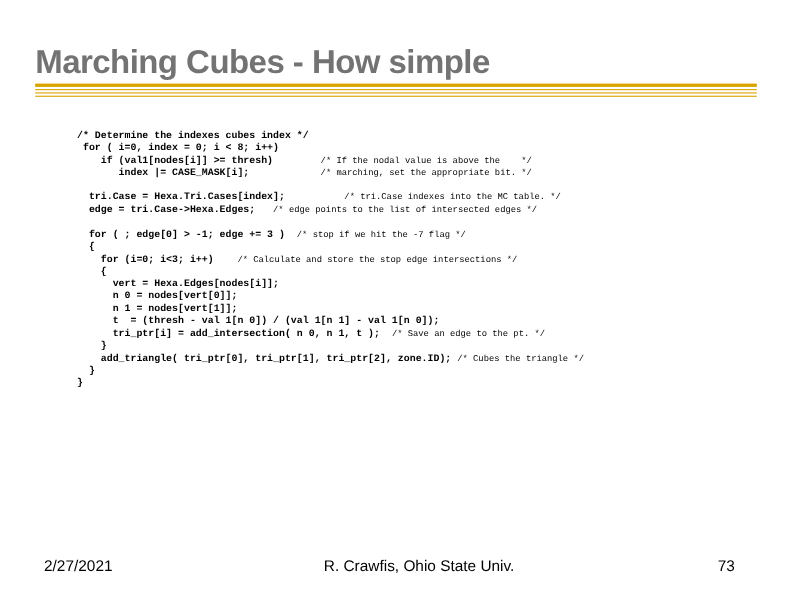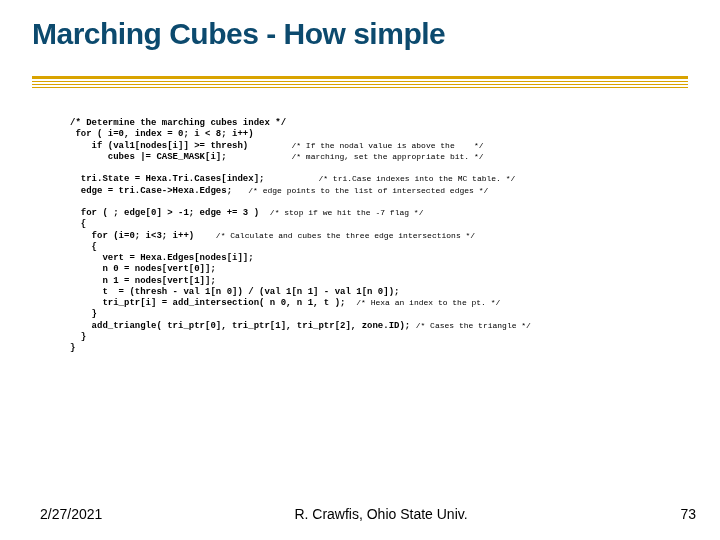--- a/index.html
+++ b/index.html
@@ -14,13 +14,13 @@
   }
   .title {
     position: absolute;
-    top: 17px;
+    top: 40px;
     left: 32px;
     right: 32px;
     font-family: "Arial Black", Arial, sans-serif;
     font-weight: 900;
     font-size: 30px;
-    color: #0c4a6e;
+    color: #737373;
     letter-spacing: -0.5px;
   }
   .rule-wrap {

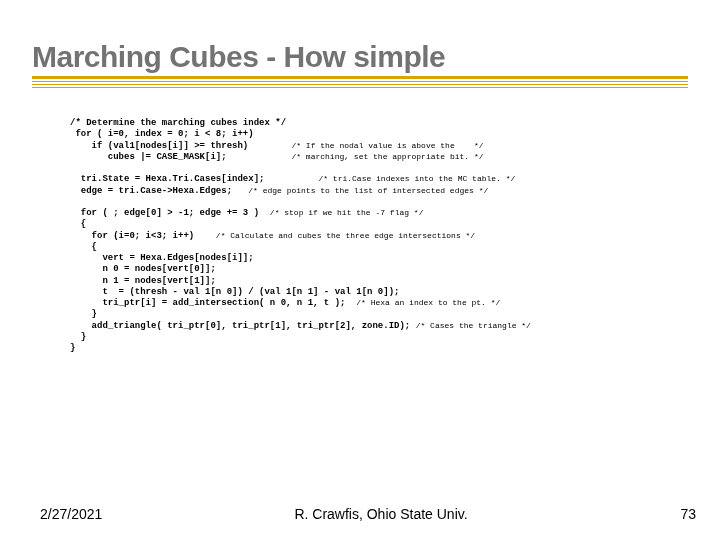--- a/index.html
+++ b/index.html
@@ -77,7 +77,7 @@
   <div class="rule thin"></div>
 </div>
 
-<div class="code"><span>/* Determine the marching cubes index */</span>
+<div class="code"><span>/* Determine the indexes cubes index */</span>
 <span> for ( i=0, index = 0; i &lt; 8; i++)</span>
 <span>    if (val1[nodes[i]] &gt;= thresh)</span>        <span class="cmt">/* If the nodal value is above the    */</span>
 <span>       cubes |= CASE_MASK[i];</span>            <span class="cmt">/* marching, set the appropriate bit. */</span>

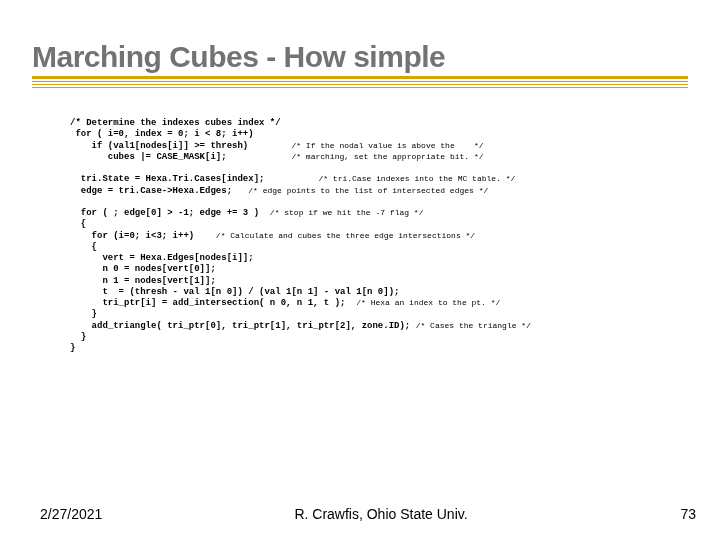--- a/index.html
+++ b/index.html
@@ -80,7 +80,7 @@
 <div class="code"><span>/* Determine the indexes cubes index */</span>
 <span> for ( i=0, index = 0; i &lt; 8; i++)</span>
 <span>    if (val1[nodes[i]] &gt;= thresh)</span>        <span class="cmt">/* If the nodal value is above the    */</span>
-<span>       cubes |= CASE_MASK[i];</span>            <span class="cmt">/* marching, set the appropriate bit. */</span>
+<span>       index |= CASE_MASK[i];</span>            <span class="cmt">/* marching, set the appropriate bit. */</span>
 
 <span>  tri.State = Hexa.Tri.Cases[index];</span>          <span class="cmt">/* tri.Case indexes into the MC table. */</span>
 <span>  edge = tri.Case-&gt;Hexa.Edges;</span>   <span class="cmt">/* edge points to the list of intersected edges */</span>

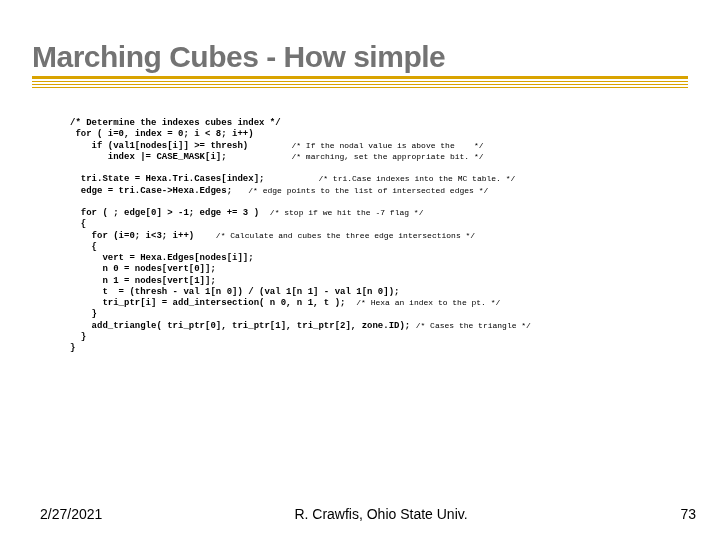--- a/index.html
+++ b/index.html
@@ -82,7 +82,7 @@
 <span>    if (val1[nodes[i]] &gt;= thresh)</span>        <span class="cmt">/* If the nodal value is above the    */</span>
 <span>       index |= CASE_MASK[i];</span>            <span class="cmt">/* marching, set the appropriate bit. */</span>
 
-<span>  tri.State = Hexa.Tri.Cases[index];</span>          <span class="cmt">/* tri.Case indexes into the MC table. */</span>
+<span>  tri.Case = Hexa.Tri.Cases[index];</span>          <span class="cmt">/* tri.Case indexes into the MC table. */</span>
 <span>  edge = tri.Case-&gt;Hexa.Edges;</span>   <span class="cmt">/* edge points to the list of intersected edges */</span>
 
 <span>  for ( ; edge[0] &gt; -1; edge += 3 )</span>  <span class="cmt">/* stop if we hit the -7 flag */</span>

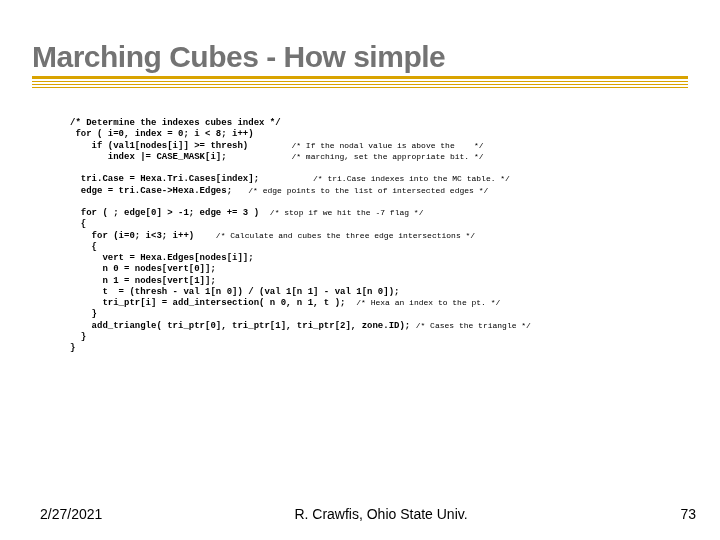--- a/index.html
+++ b/index.html
@@ -87,7 +87,7 @@
 
 <span>  for ( ; edge[0] &gt; -1; edge += 3 )</span>  <span class="cmt">/* stop if we hit the -7 flag */</span>
 <span>  {</span>
-<span>    for (i=0; i&lt;3; i++)</span>    <span class="cmt">/* Calculate and cubes the three edge intersections */</span>
+<span>    for (i=0; i&lt;3; i++)</span>    <span class="cmt">/* Calculate and store the stop edge intersections */</span>
 <span>    {</span>
 <span>      vert = Hexa.Edges[nodes[i]];</span>
 <span>      n 0 = nodes[vert[0]];</span>

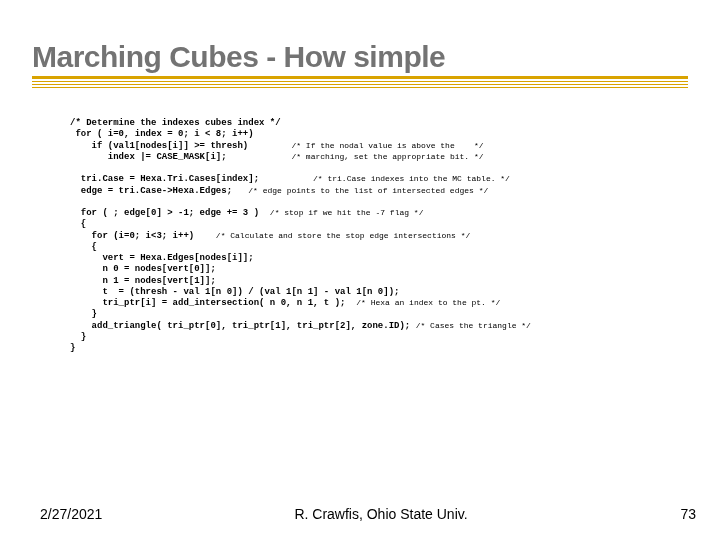--- a/index.html
+++ b/index.html
@@ -93,7 +93,7 @@
 <span>      n 0 = nodes[vert[0]];</span>
 <span>      n 1 = nodes[vert[1]];</span>
 <span>      t  = (thresh - val 1[n 0]) / (val 1[n 1] - val 1[n 0]);</span>
-<span>      tri_ptr[i] = add_intersection( n 0, n 1, t );</span>  <span class="cmt">/* Hexa an index to the pt. */</span>
+<span>      tri_ptr[i] = add_intersection( n 0, n 1, t );</span>  <span class="cmt">/* Save an edge to the pt. */</span>
 <span>    }</span>
 <span>    add_triangle( tri_ptr[0], tri_ptr[1], tri_ptr[2], zone.ID);</span> <span class="cmt">/* Cases the triangle */</span>
 <span>  }</span>

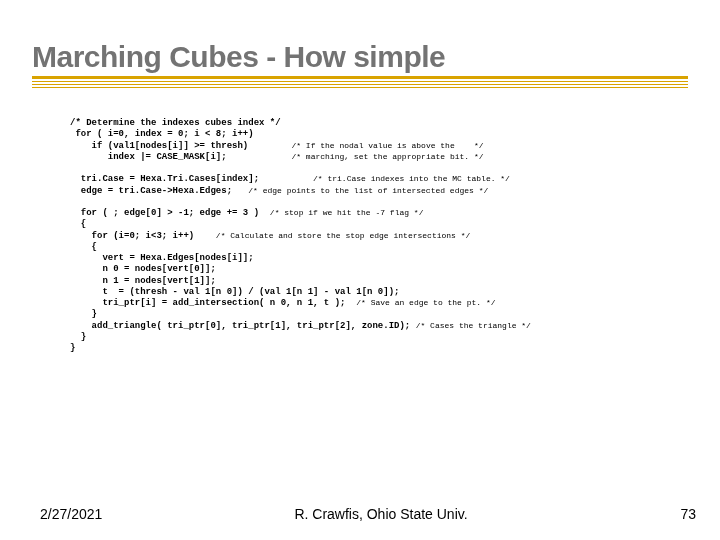--- a/index.html
+++ b/index.html
@@ -95,7 +95,7 @@
 <span>      t  = (thresh - val 1[n 0]) / (val 1[n 1] - val 1[n 0]);</span>
 <span>      tri_ptr[i] = add_intersection( n 0, n 1, t );</span>  <span class="cmt">/* Save an edge to the pt. */</span>
 <span>    }</span>
-<span>    add_triangle( tri_ptr[0], tri_ptr[1], tri_ptr[2], zone.ID);</span> <span class="cmt">/* Cases the triangle */</span>
+<span>    add_triangle( tri_ptr[0], tri_ptr[1], tri_ptr[2], zone.ID);</span> <span class="cmt">/* Cubes the triangle */</span>
 <span>  }</span>
 <span>}</span></div>
 

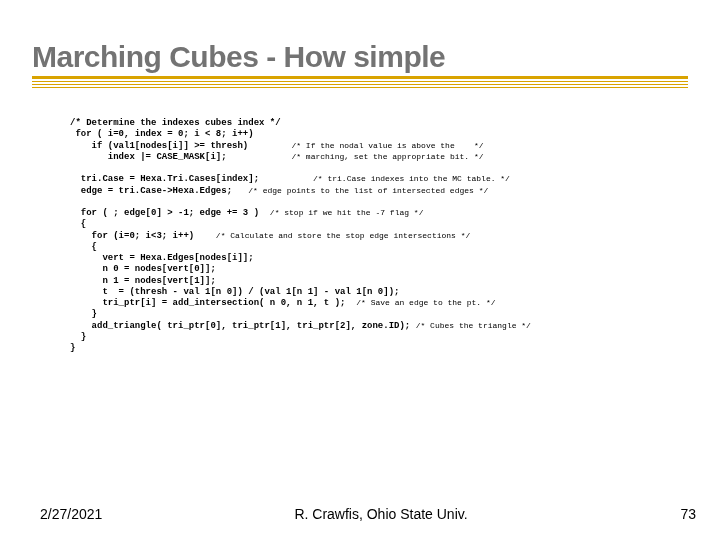--- a/index.html
+++ b/index.html
@@ -63,7 +63,7 @@
   }
   .date { position: absolute; left: 40px; bottom: 0; text-align: right; }
   .author { position: absolute; left: 0; right: 0; text-align: center; bottom: 0; margin-left: 42px; }
-  .pagenum { position: absolute; right: 24px; bottom: 0; }
+  .pagenum { position: absolute; right: 52px; bottom: 0; }
 </style>
 </head>
 <body>

